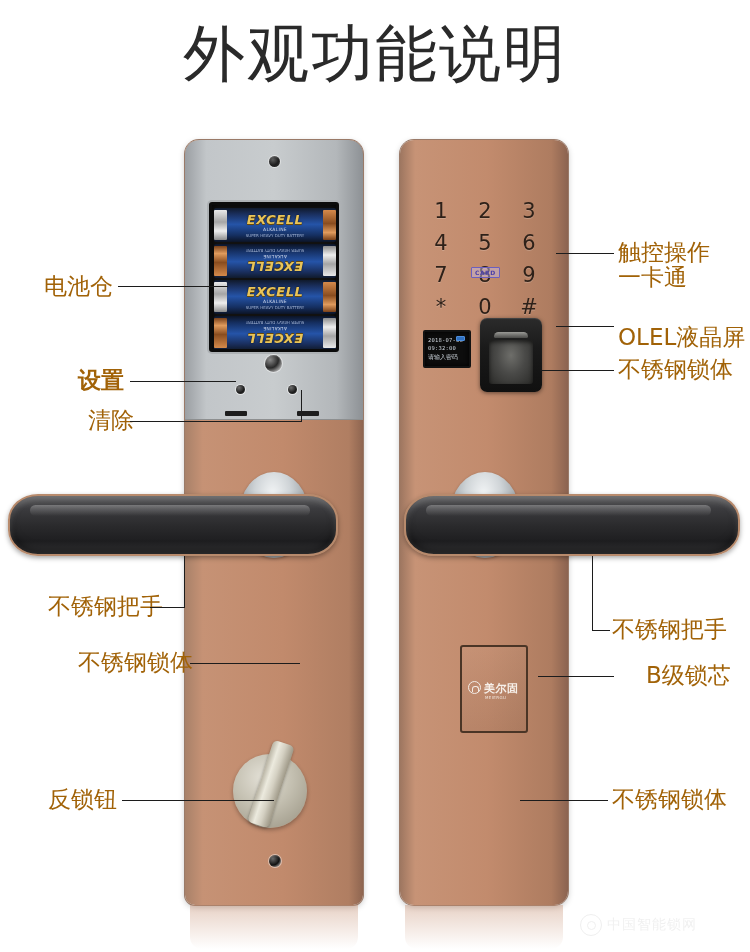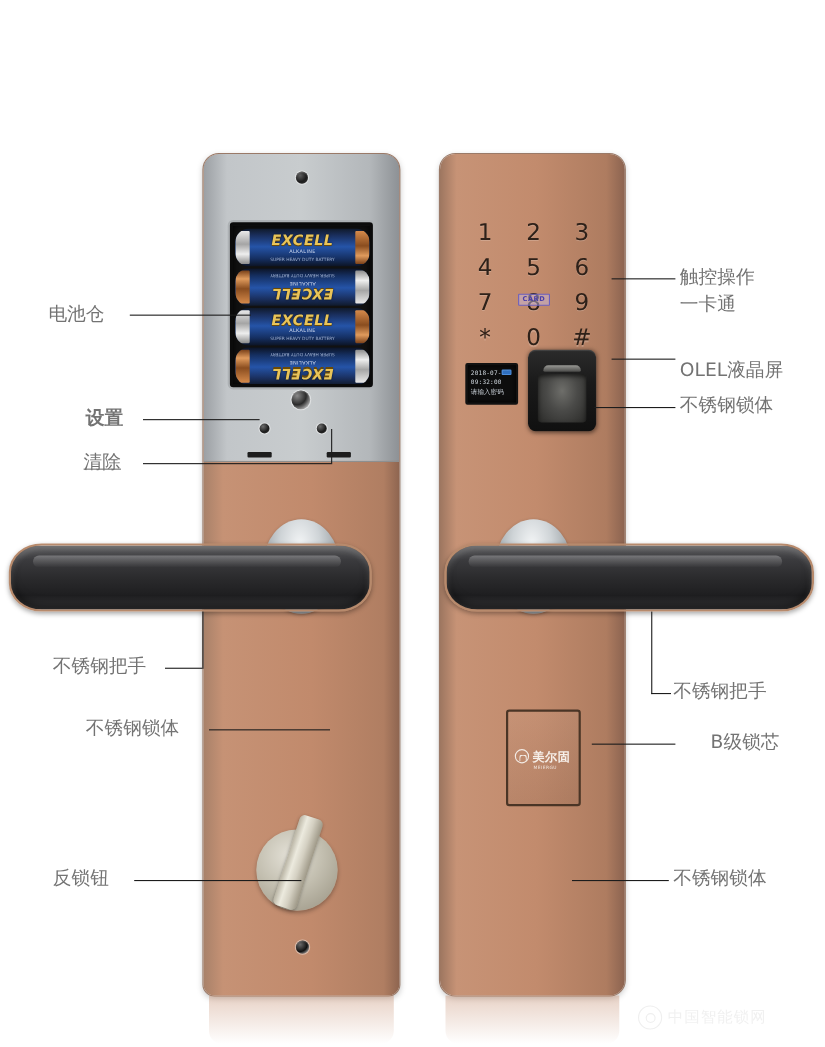--- a/index.html
+++ b/index.html
@@ -237,6 +237,7 @@
 
 <div id="stage">
 
+  <div class="title">外观功能说明</div>
 
   <div class="panel" id="panel-left">
     <div class="silver-top"></div>

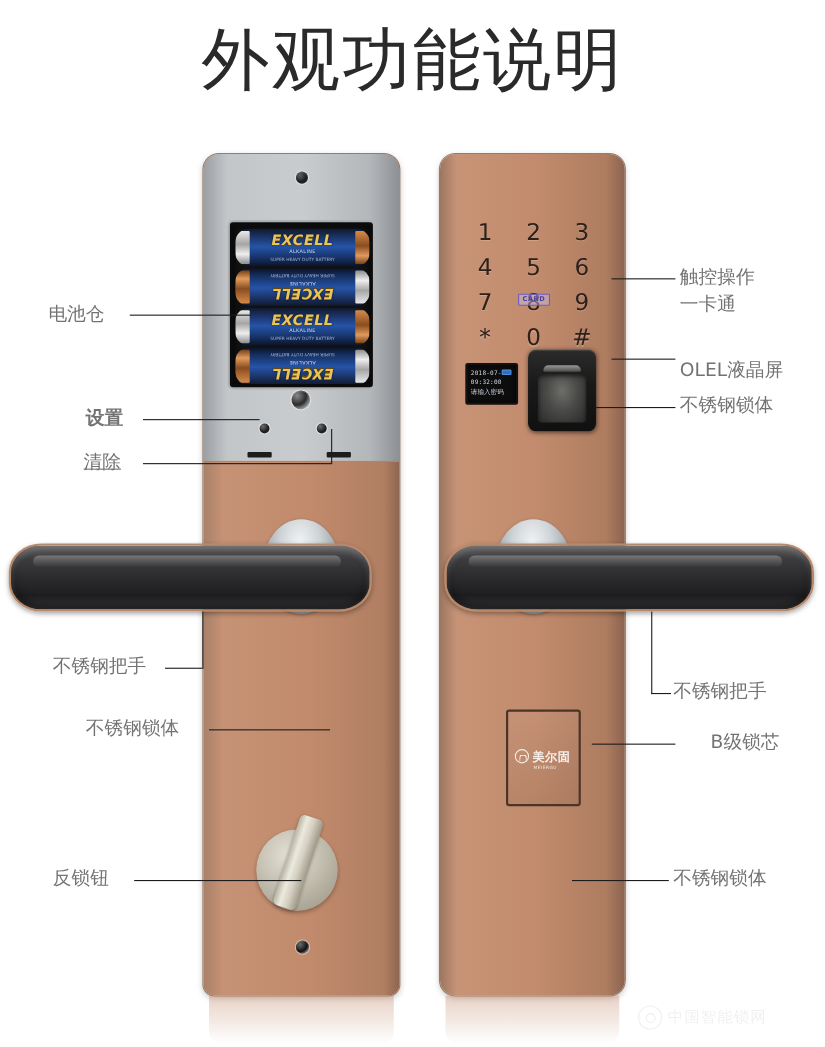--- a/index.html
+++ b/index.html
@@ -59,7 +59,7 @@
   .battery {
     position: absolute; left: 2px; width: 122px; height: 34px;
     background: linear-gradient(180deg,#101a2c 0%, #1a2f5e 18%, #2554a8 48%, #152f61 80%, #0c1426 100%);
-    border-radius: 12px; overflow: hidden;
+    border-radius: 2px; overflow: hidden;
   }
   .battery .cap {
     position: absolute; top: 2px; width: 13px; height: 30px;

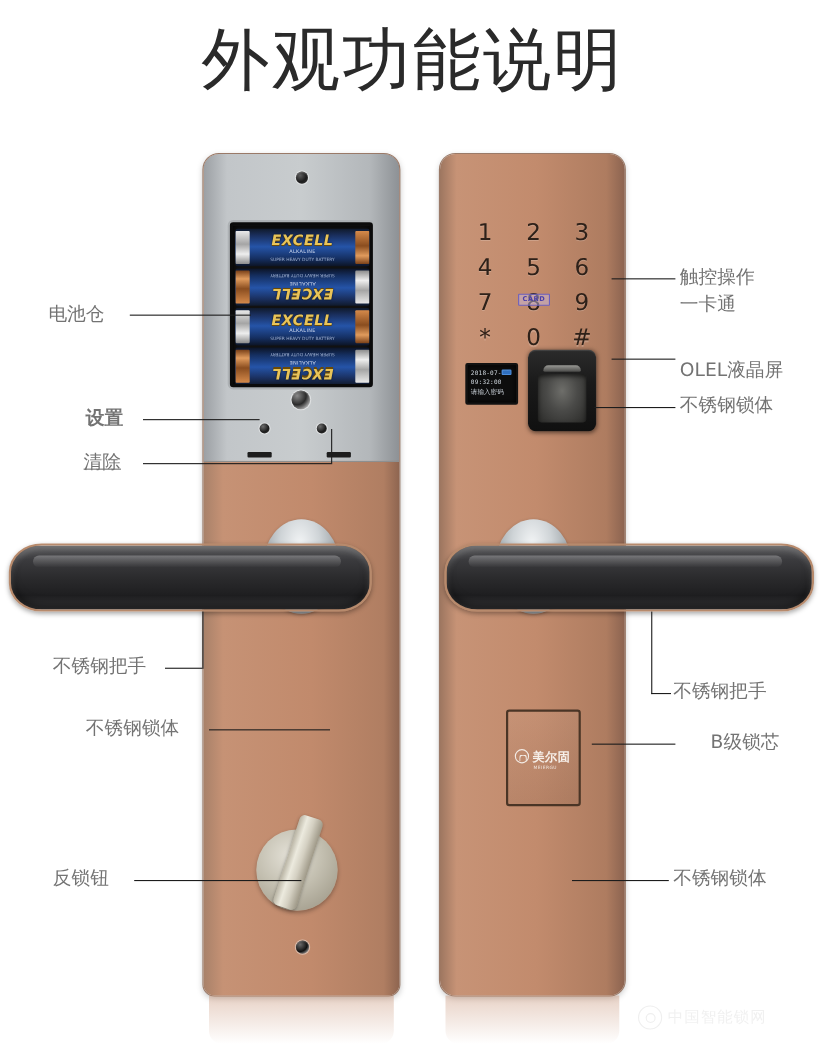--- a/index.html
+++ b/index.html
@@ -209,7 +209,7 @@
 
   
   .label {
-    position: absolute; font-size: 17px; color: #737373; white-space: nowrap;
+    position: absolute; font-size: 23px; color: #a16207; white-space: nowrap;
     font-family: "DejaVu Sans", "Liberation Sans", sans-serif; line-height: 25px;
   }
   .label.r { text-align: left; }

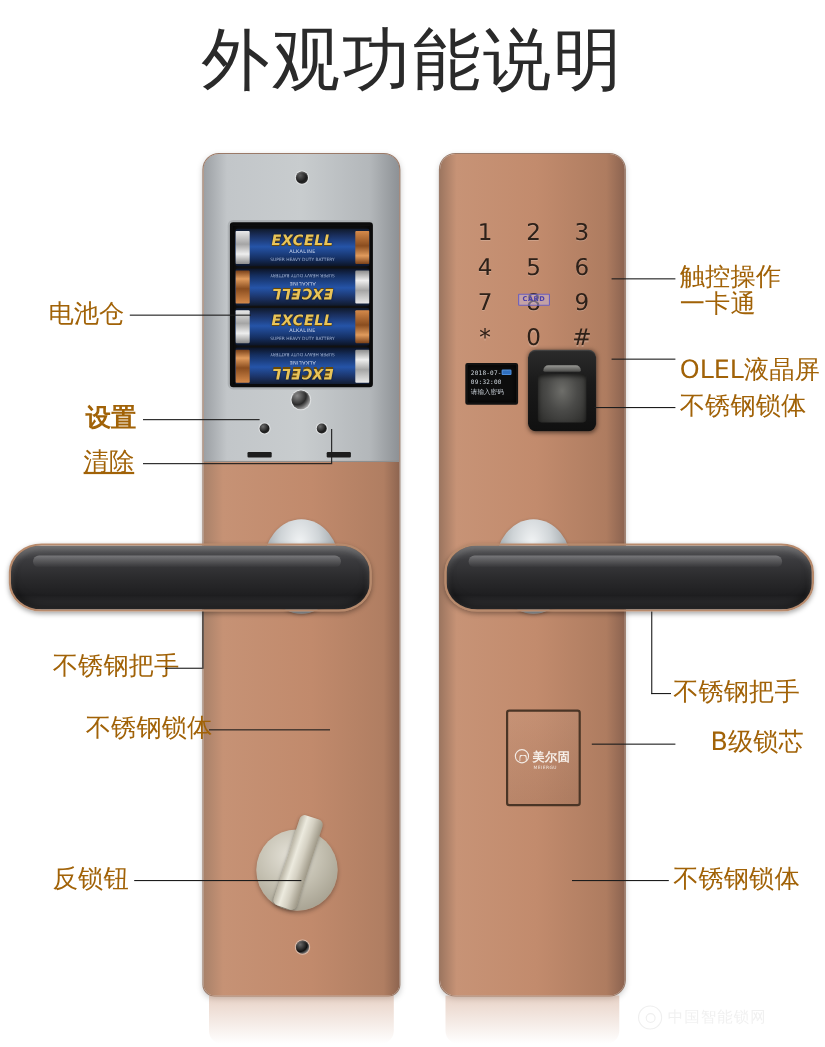--- a/index.html
+++ b/index.html
@@ -351,7 +351,7 @@
   <div class="label" style="left:78px; top:368px;font-weight:bold;">设置</div>
   <div class="lead h" style="left:130px; top:381px; width:106px;"></div>
 
-  <div class="label" style="left:76px; top:408px;text-decoration:underline;">清除</div>
+  <div class="label" style="left:88px; top:408px;">清除</div>
   <div class="lead h" style="left:130px; top:421px; width:171px;"></div>
   <div class="lead v" style="left:301px; top:390px; height:32px;"></div>
 

